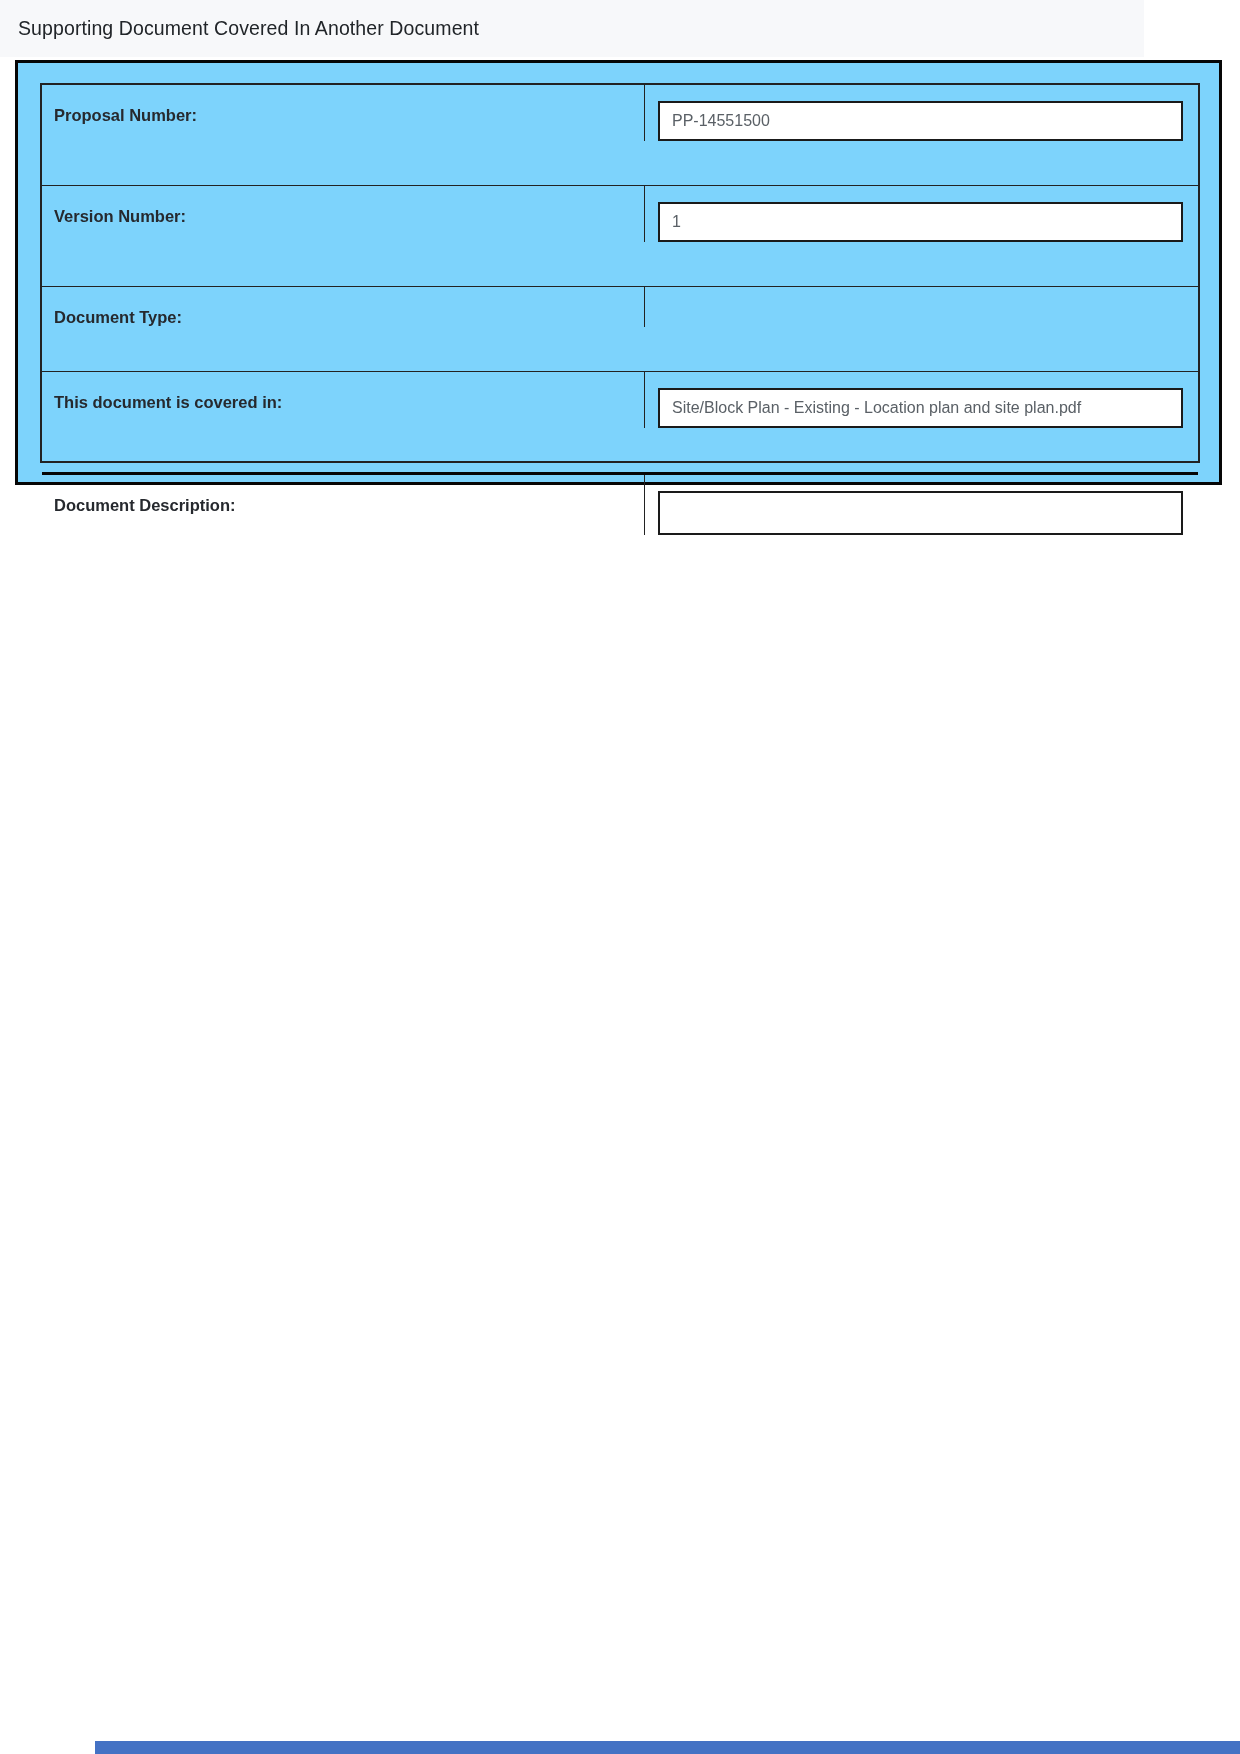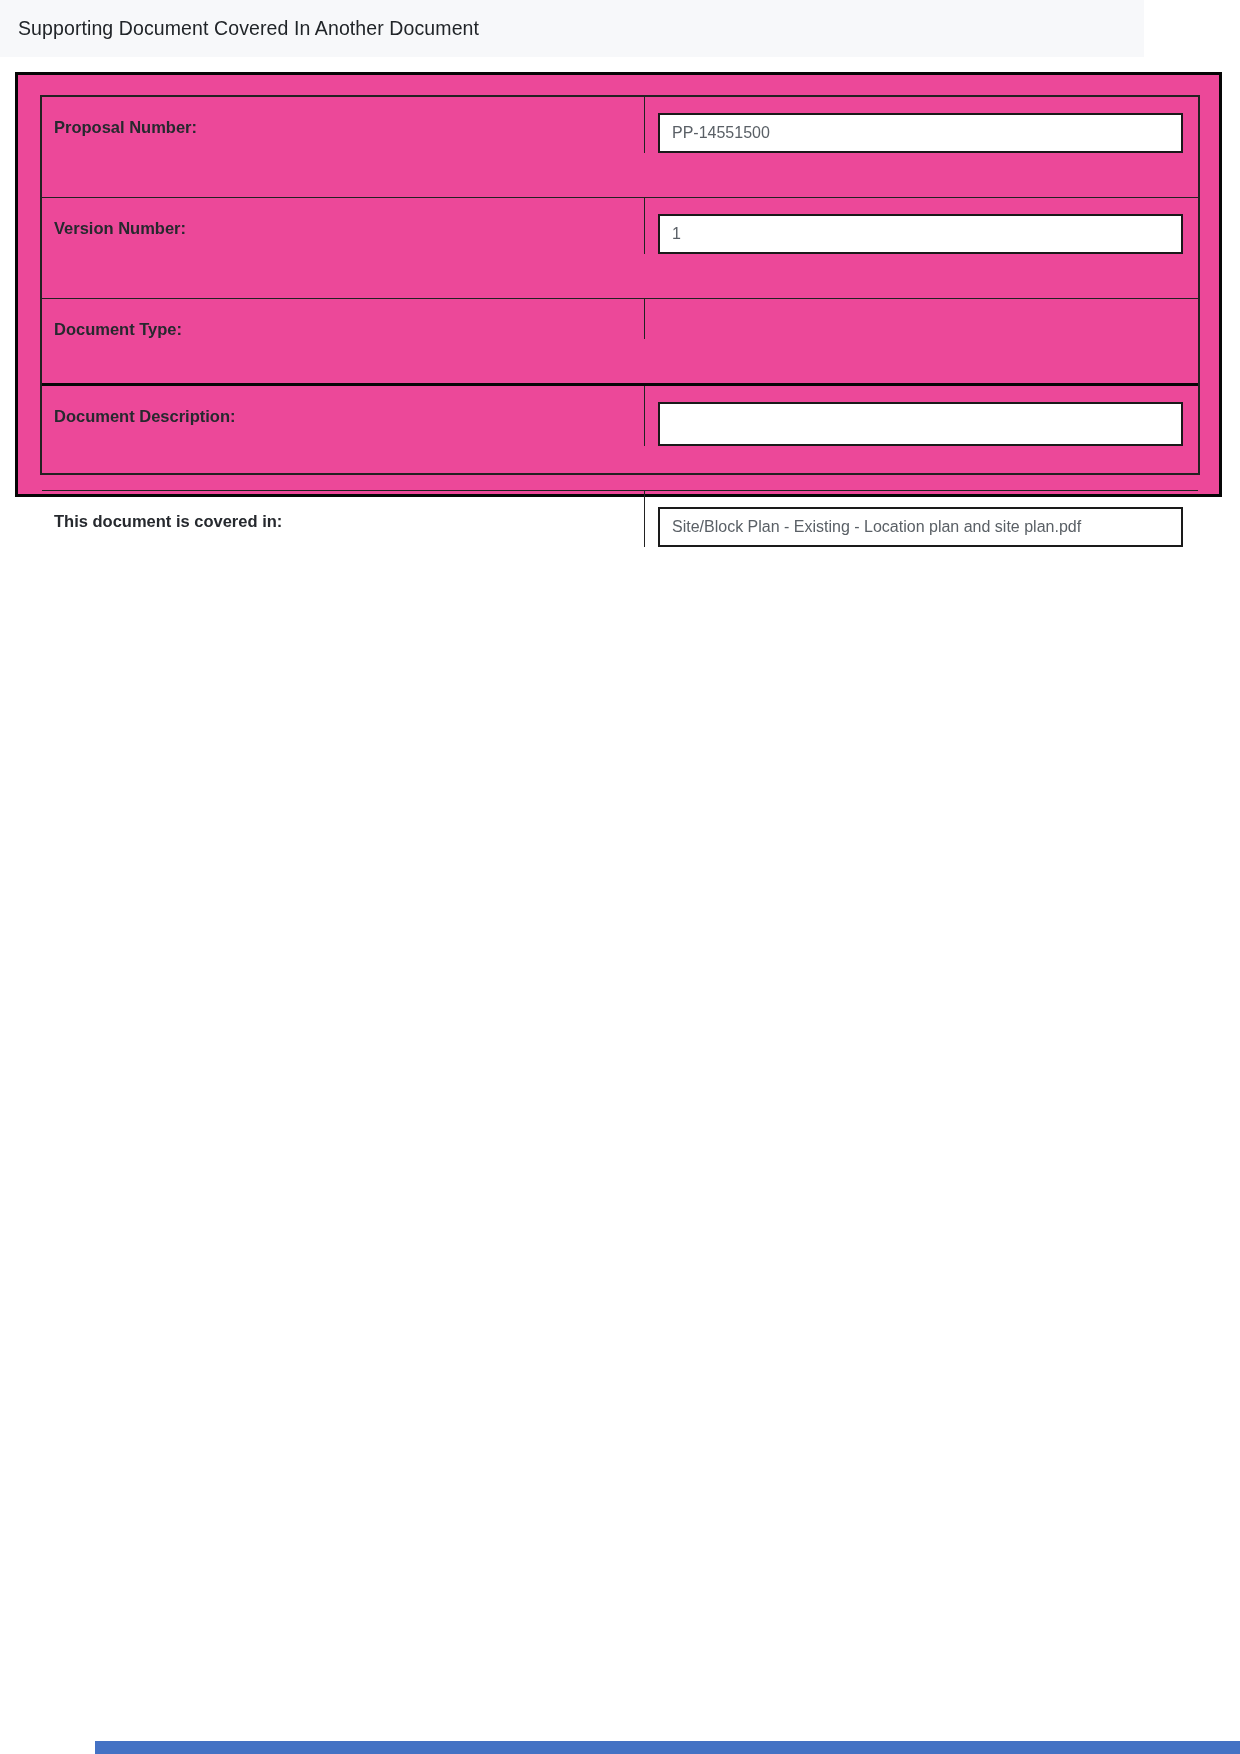--- a/index.html
+++ b/index.html
@@ -30,10 +30,10 @@
   
   .form-container {
     position: absolute;
-    left: 15px; top: 72px;
+    left: 15px; top: 60px;
     width: 1207px; height: 425px;
     border: 3px solid #060606;
-    background: #ec4899;
+    background: #7dd3fc;
   }
 
   

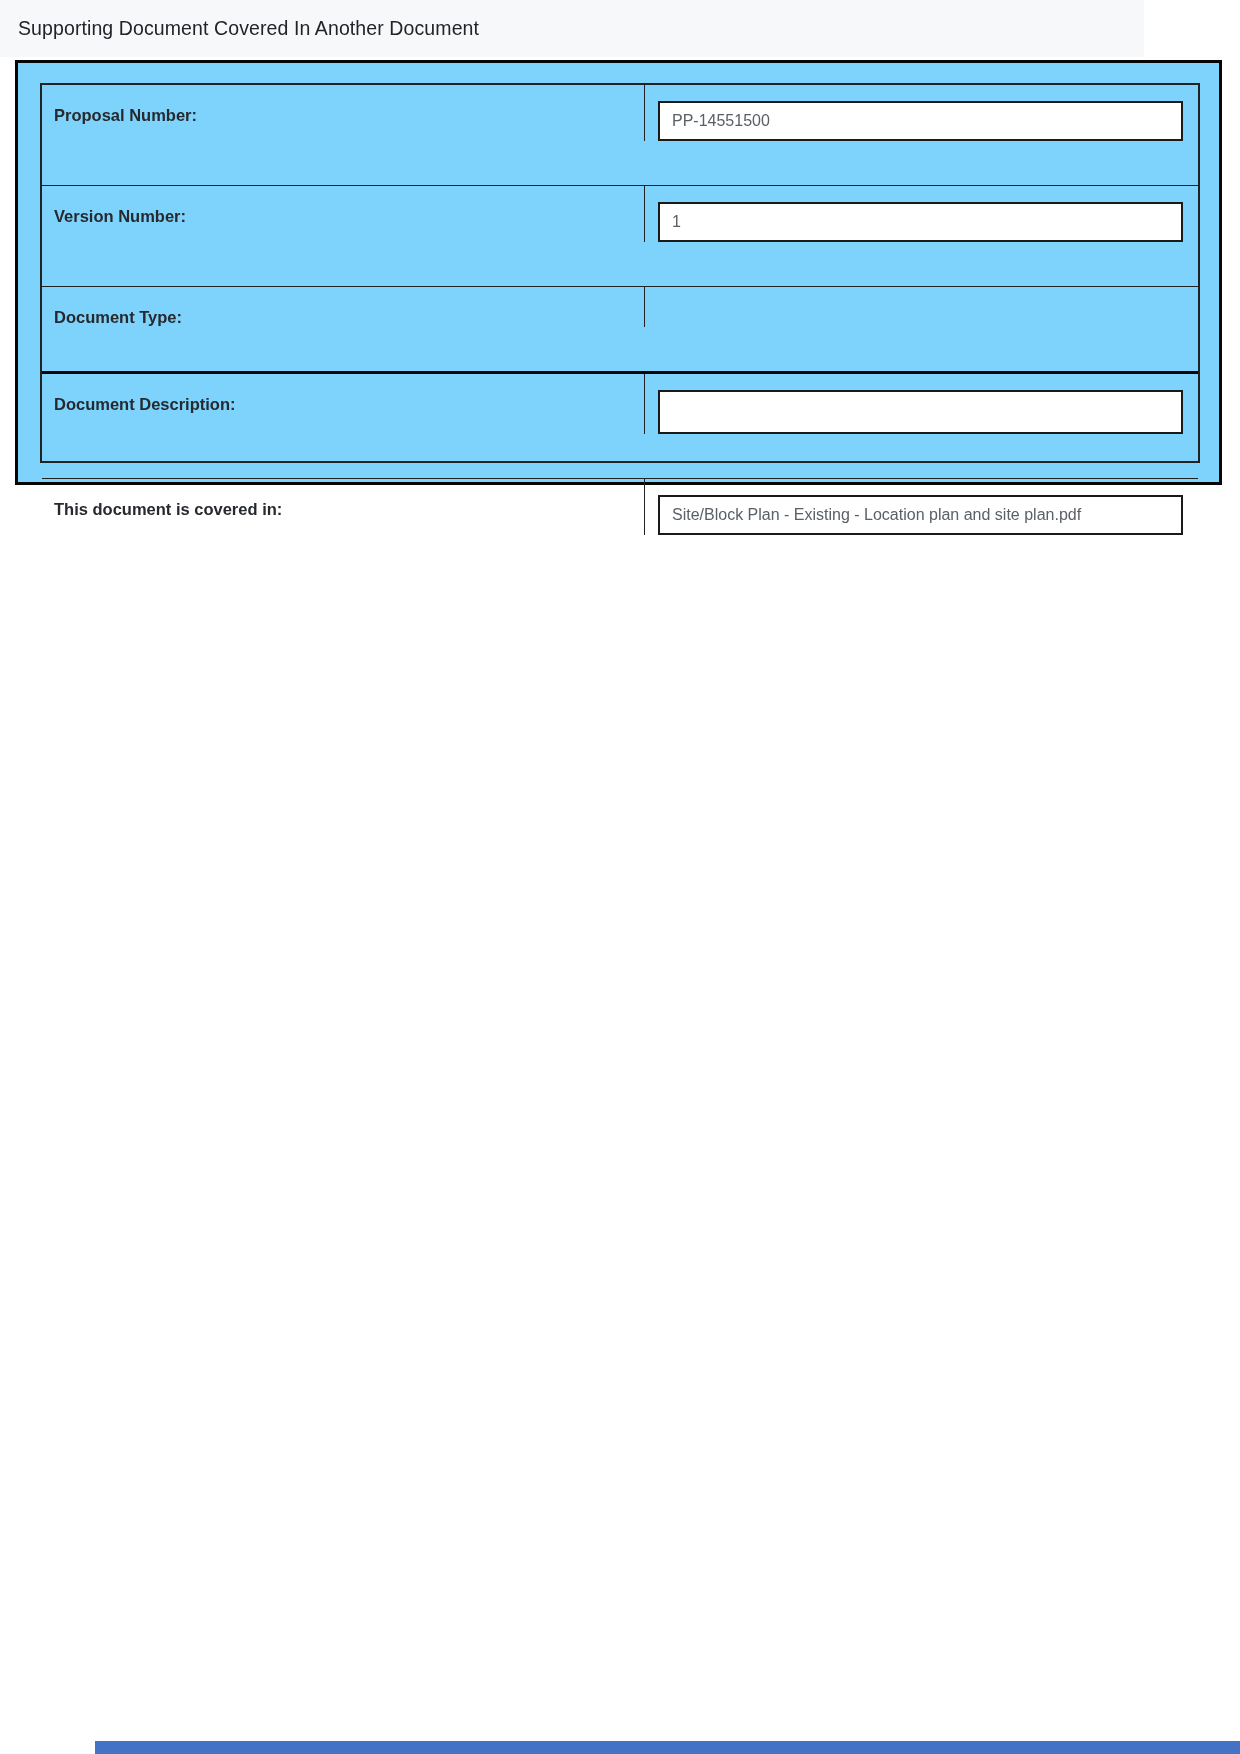--- a/index.html
+++ b/index.html
@@ -129,6 +129,15 @@
       </div>
     </div>
 
+    <div class="form-row row-4">
+      <div class="label-cell">
+        <span class="field-label">This document is covered in:</span>
+      </div>
+      <div class="value-cell">
+        <input class="field-input" type="text" value="Site/Block Plan - Existing - Location plan and site plan.pdf" style="">
+      </div>
+    </div>
+
     <div class="form-row row-5 thick-top">
       <div class="label-cell">
         <span class="field-label">Document Description:</span>
@@ -138,15 +147,6 @@
       </div>
     </div>
 
-    <div class="form-row row-4">
-      <div class="label-cell">
-        <span class="field-label">This document is covered in:</span>
-      </div>
-      <div class="value-cell">
-        <input class="field-input" type="text" value="Site/Block Plan - Existing - Location plan and site plan.pdf" style="">
-      </div>
-    </div>
-
   </div>
 </div>
 

